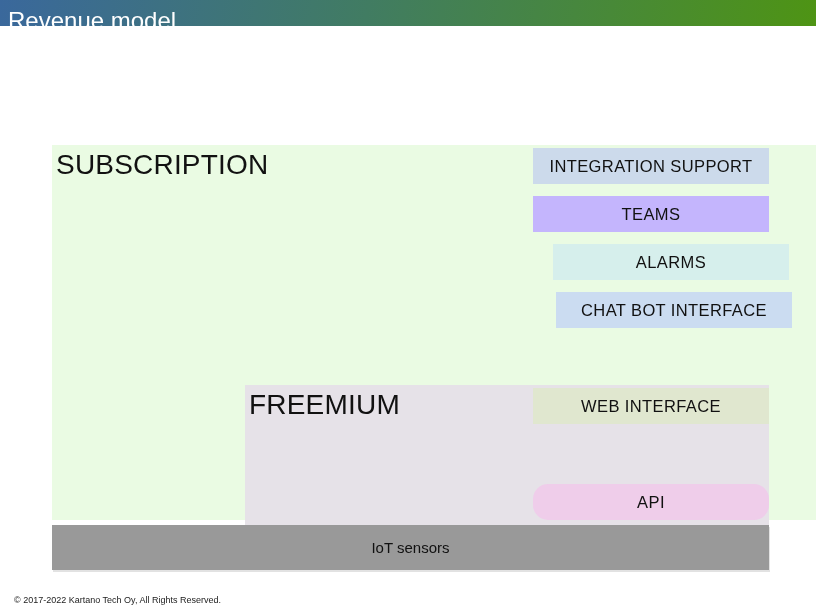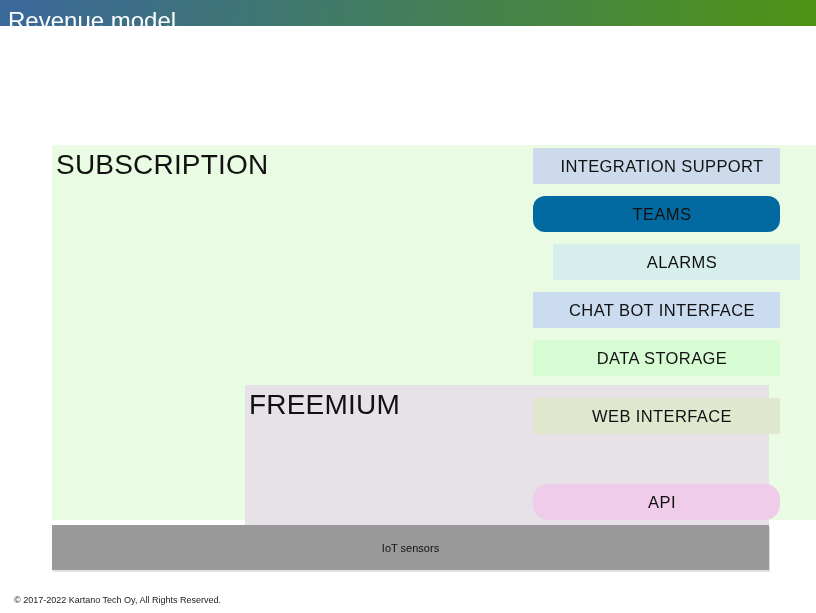--- a/index.html
+++ b/index.html
@@ -48,7 +48,6 @@
     letter-spacing: 0.4px;
     color: #111111;
     white-space: nowrap;
-    padding-left: 11px;
   }
   .fb-0 { top: 148px; }
   .fb-1 { top: 196px; }

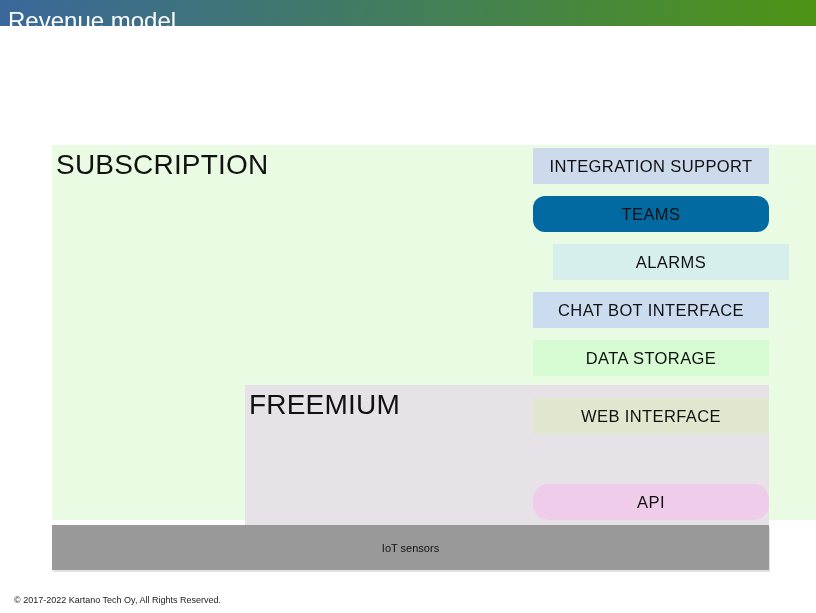--- a/index.html
+++ b/index.html
@@ -94,7 +94,7 @@
   </div>
 
   <div class="feature-box fb-0" style="background: rgb(204, 218, 235);">INTEGRATION SUPPORT</div>
-  <div class="feature-box fb-1" style="background: #0369a1; border-radius: 12px;">TEAMS</div>
+  <div class="feature-box fb-1" style="background: #c4b5fd;">TEAMS</div>
   <div class="feature-box fb-2" style="background: rgb(214, 239, 236);">ALARMS</div>
   <div class="feature-box fb-3" style="background: rgb(203, 220, 241);">CHAT BOT INTERFACE</div>
   <div class="feature-box fb-4" style="background: rgb(215, 252, 211);">DATA STORAGE</div>

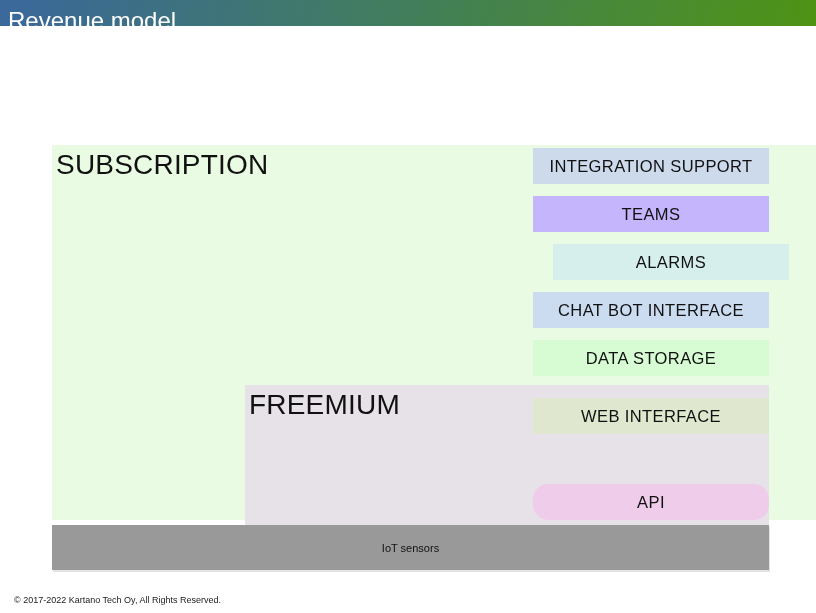--- a/index.html
+++ b/index.html
@@ -52,7 +52,7 @@
   .fb-0 { top: 148px; }
   .fb-1 { top: 196px; }
   .fb-2 { top: 244px; margin-left: 20px; }
-  .fb-3 { top: 292px; }
+  .fb-3 { top: 292px; margin-left: 23px; }
   .fb-4 { top: 340px; }
   .fb-5 { top: 388px; margin-top: 10px; }
   .fb-6 { top: 436px; }

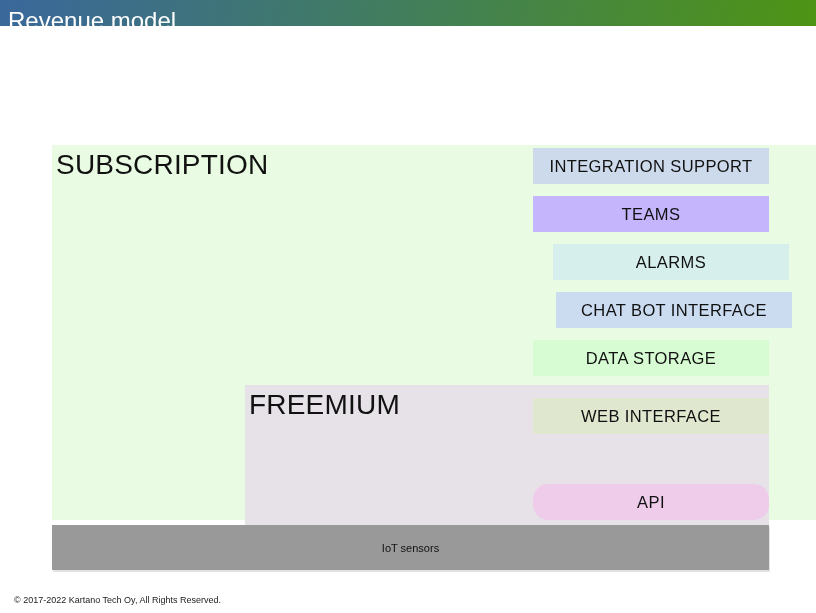--- a/index.html
+++ b/index.html
@@ -97,7 +97,6 @@
   <div class="feature-box fb-1" style="background: #c4b5fd;">TEAMS</div>
   <div class="feature-box fb-2" style="background: rgb(214, 239, 236);">ALARMS</div>
   <div class="feature-box fb-3" style="background: rgb(203, 220, 241);">CHAT BOT INTERFACE</div>
-  <div class="feature-box fb-4" style="background: rgb(215, 252, 211);">DATA STORAGE</div>
   <div class="feature-box fb-5" style="background: rgb(224, 231, 207);">WEB INTERFACE</div>
   <div class="feature-box fb-7" style="background: rgb(239, 205, 234);">API</div>
 

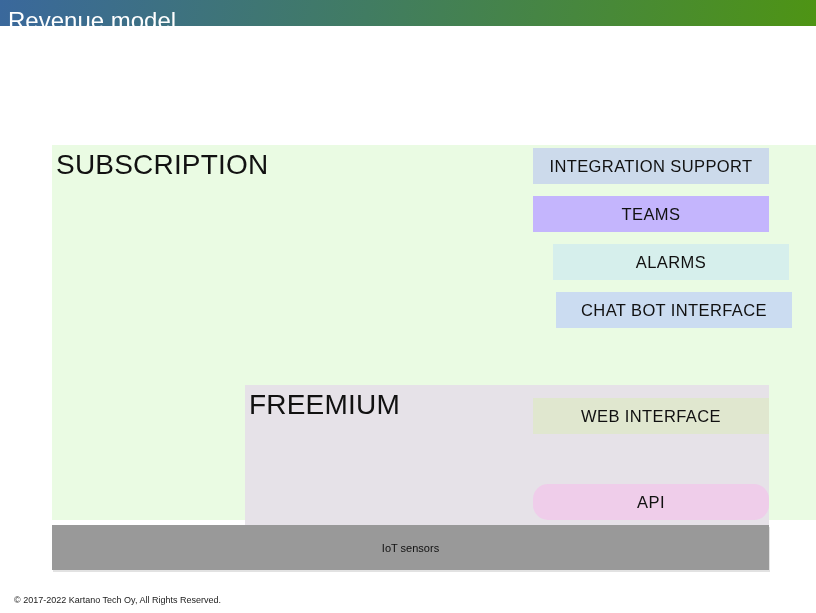--- a/index.html
+++ b/index.html
@@ -54,7 +54,7 @@
   .fb-2 { top: 244px; margin-left: 20px; }
   .fb-3 { top: 292px; margin-left: 23px; }
   .fb-4 { top: 340px; }
-  .fb-5 { top: 388px; margin-top: 10px; }
+  .fb-5 { top: 388px; }
   .fb-6 { top: 436px; }
   .fb-7 { top: 484px; border-radius: 15px; }
   .iot-bar {

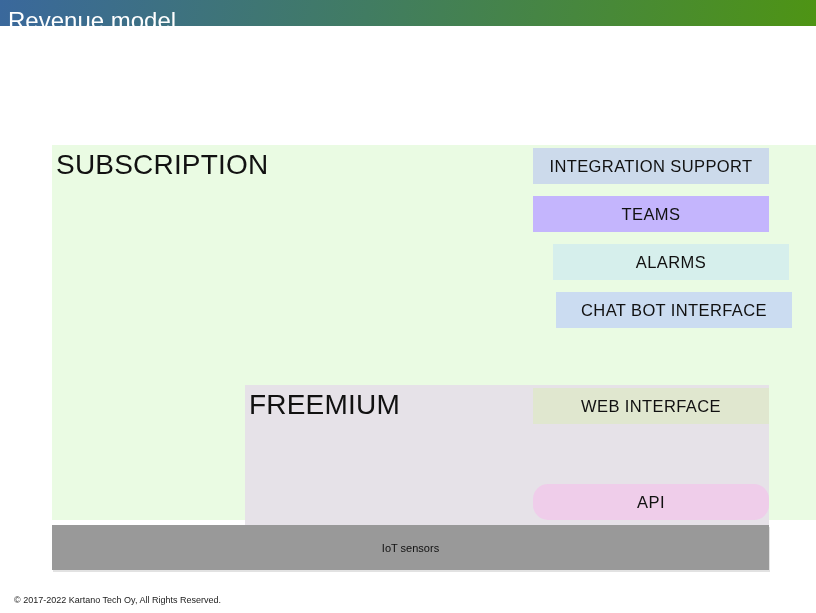--- a/index.html
+++ b/index.html
@@ -64,7 +64,7 @@
     display: flex;
     align-items: center;
     justify-content: center;
-    font-size: 11px;
+    font-size: 15px;
     color: #111111;
     box-shadow: 1px 2px 0 #e2e2e2;
   }

